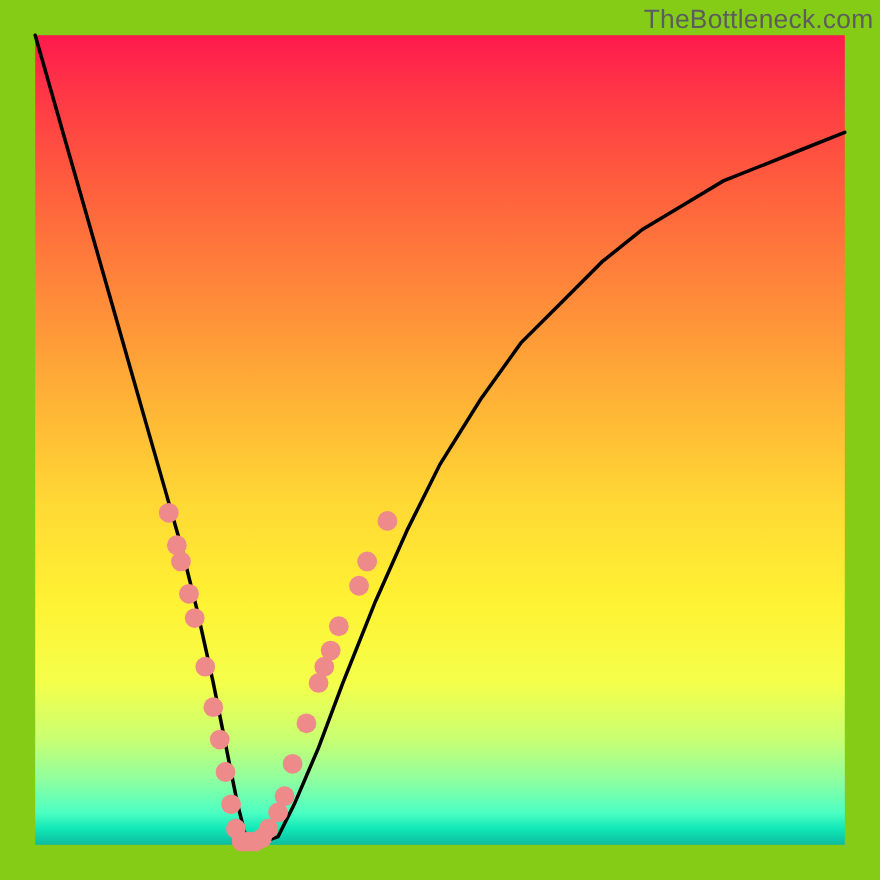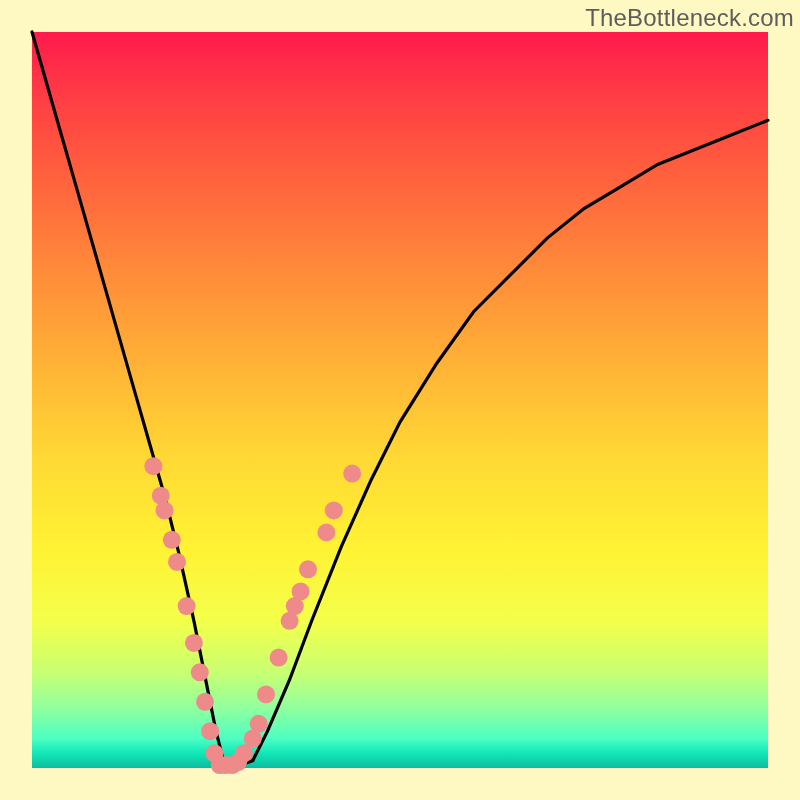--- a/index.html
+++ b/index.html
@@ -15,7 +15,7 @@
     position: absolute;
     left: 0; top: 0;
     width: 800px; height: 800px;
-    background: #fef9c3;
+    background: #84cc16;
   }
   .plot {
     position: absolute;

